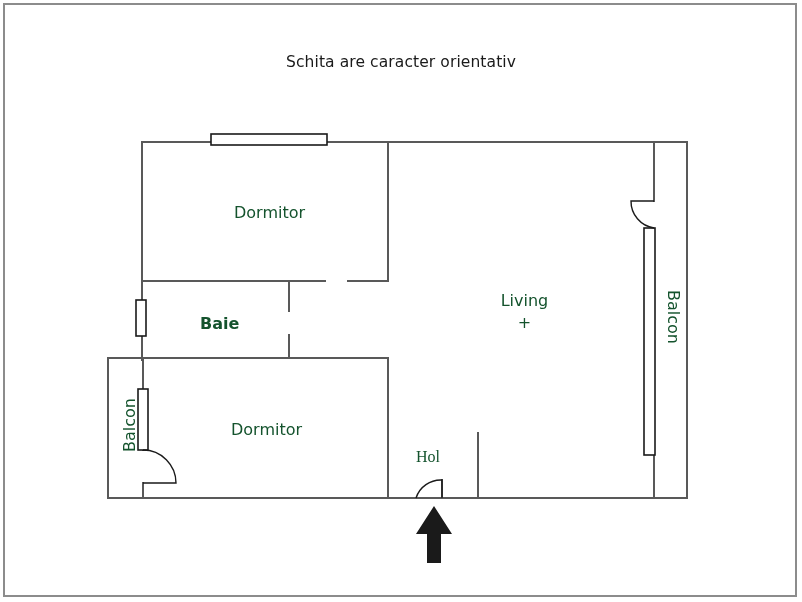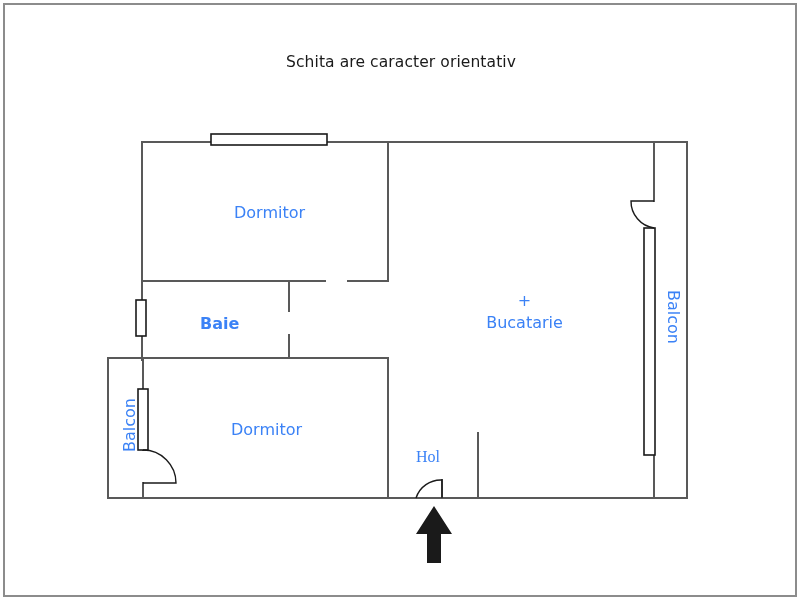--- a/index.html
+++ b/index.html
@@ -47,7 +47,7 @@
   }
   .room-label {
     position: absolute;
-    color: #3b82f6;
+    color: #14532d;
     font-size: 16px;
     white-space: nowrap;
     line-height: 1.35;

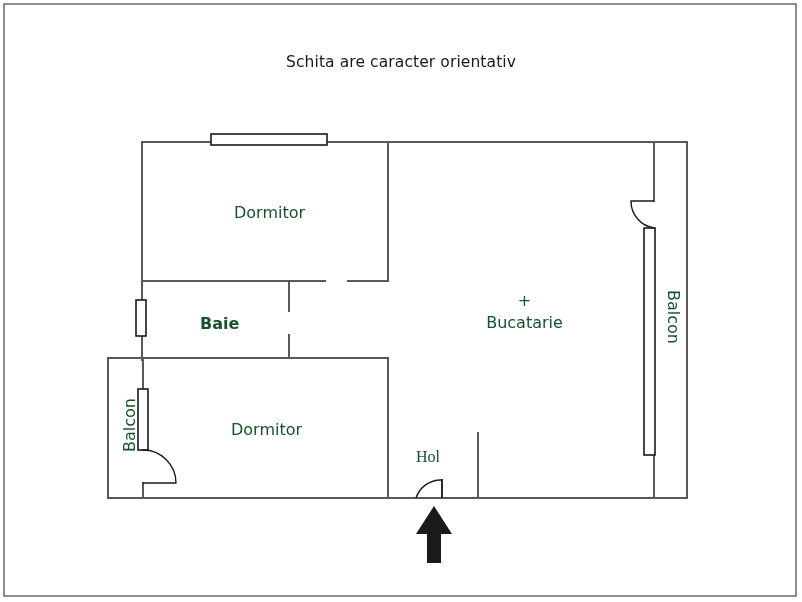--- a/index.html
+++ b/index.html
@@ -136,6 +136,7 @@
   <div class="room-label" style="left:231px; top:419px;">Dormitor</div>
 
   <div class="room-label centered" style="left:462px; top:290px; width:125px;">
+    <div>Living</div>
     <div>+</div>
     <div>Bucatarie</div>
   </div>

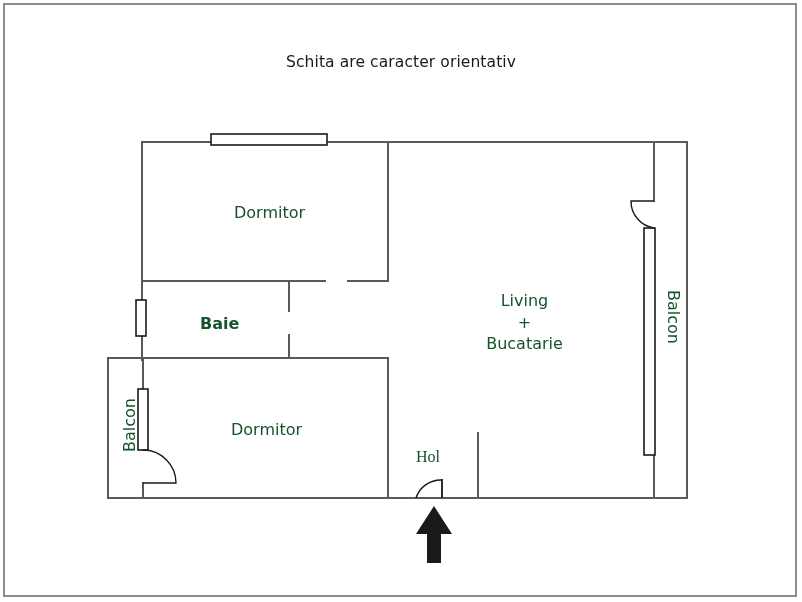--- a/index.html
+++ b/index.html
@@ -138,7 +138,6 @@
   <div class="room-label centered" style="left:462px; top:290px; width:125px;">
     <div>Living</div>
     <div>+</div>
-    <div>Bucatarie</div>
   </div>
 
   <div class="room-label" style="left:416px; top:446px;font-family:Liberation Serif, serif;">Hol</div>

